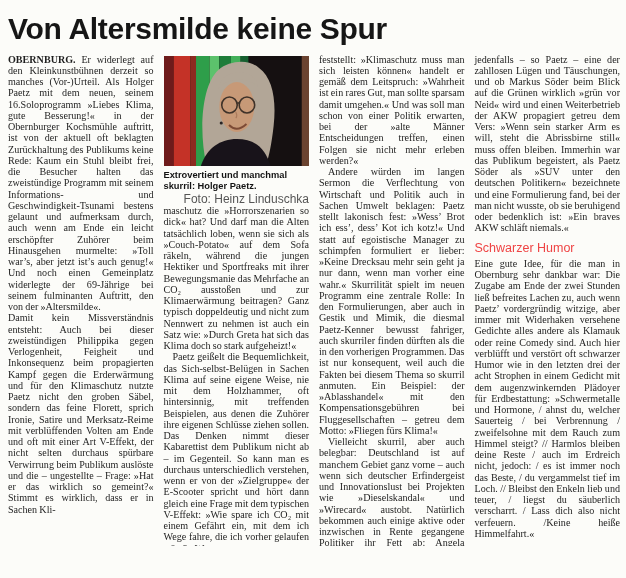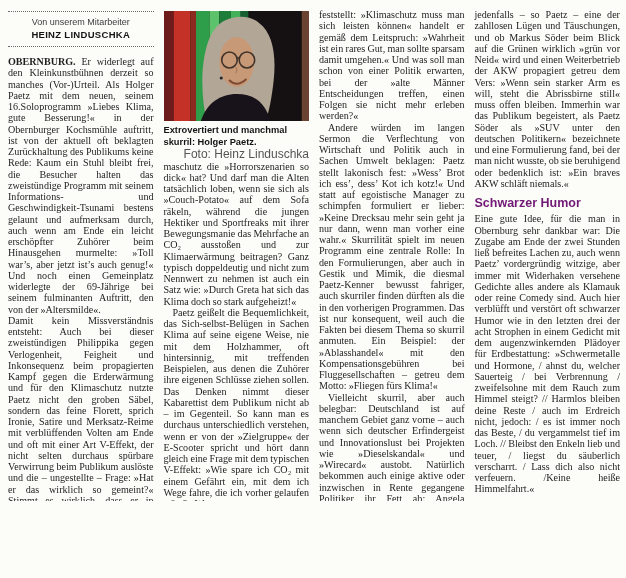--- a/index.html
+++ b/index.html
@@ -49,6 +49,7 @@
 
 <div class="page">
 
+  <h1 class="headline">Von Altersmilde keine Spur</h1>
 
 
   <div class="cols">

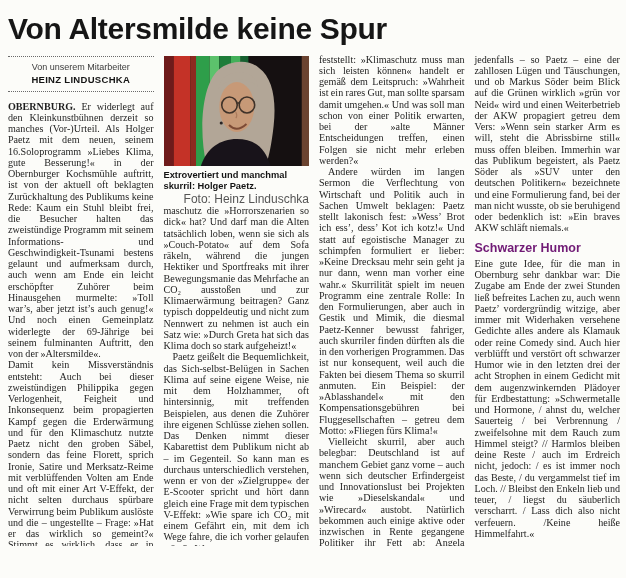--- a/index.html
+++ b/index.html
@@ -55,10 +55,6 @@
   <div class="cols">
 
     <div class="col">
-      <div class="byline">
-        <div class="byline-prefix">Von unserem Mitarbeiter</div>
-        <div class="byline-author">HEINZ LINDUSCHKA</div>
-      </div>
       <p class="body"><b class="dateline">OBERNBURG.</b>
         <span>Er widerlegt auf den Kleinkunstbühnen derzeit so manches (Vor-)Urteil. Als Holger Paetz mit dem neuen, seinem 16.Soloprogramm »Liebes Klima, gute Besserung!« in der Obernburger Kochsmühle auftritt, ist von der aktuell oft beklagten Zurückhaltung des Publikums keine Rede: Kaum ein Stuhl bleibt frei, die Besucher halten das zweistündige Programm mit seinem Informations- und Geschwindigkeit-Tsunami bestens gelaunt und aufmerksam durch, auch wenn am Ende ein leicht erschöpfter Zuhörer beim Hinausgehen murmelte: »Toll war’s, aber jetzt ist’s auch genug!« Und noch einen Gemeinplatz widerlegte der 69-Jährige bei seinem fulminanten Auftritt, den von der »Altersmilde«.</span></p>
       <p class="body">Damit kein Missverständnis entsteht: Auch bei dieser zweistündigen Philippika gegen Verlogenheit, Feigheit und Inkonsequenz beim propagierten Kampf gegen die Erderwärmung und für den Klimaschutz nutzte Paetz nicht den groben Säbel, sondern das feine Florett, sprich Ironie, Satire und Merksatz-Reime mit verblüffenden Volten am Ende und oft mit einer Art V-Effekt, der nicht selten durchaus spürbare Verwirrung beim Publikum auslöste und die – ungestellte – Frage: »Hat er das wirklich so gemeint?« Stimmt es wirklich, dass er in Sachen Kli-</p>

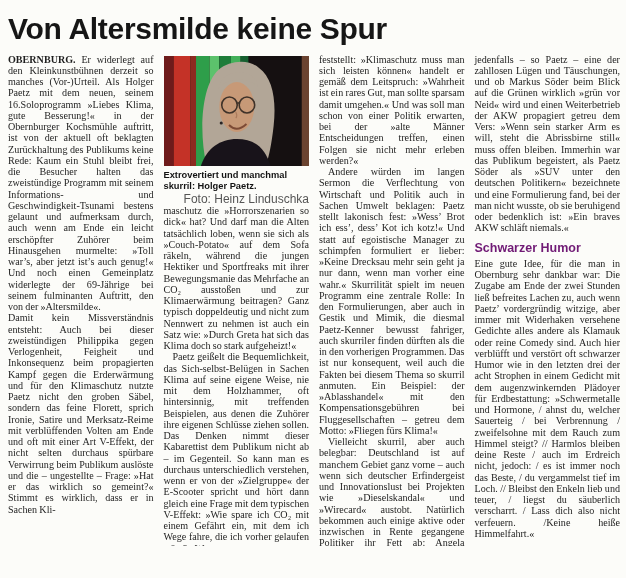--- a/index.html
+++ b/index.html
@@ -33,8 +33,8 @@
   p.body.indent { text-indent:9px; }
   .dateline { font-weight:700; }
   h3.sec {
-    font-family:"Liberation Sans", sans-serif; font-weight:700;
-    font-size:12.5px; line-height:1.15; margin:7px 0 3px 0; color:#701a75;
+    font-family:"Liberation Sans", sans-serif; font-weight:400;
+    font-size:12.5px; line-height:1.15; margin:7px 0 3px 0; color:#ef4444;
   }
   figure.photo { margin:2px 0 0 0; }
   figure.photo svg { display:block; width:100%; height:110px; }

